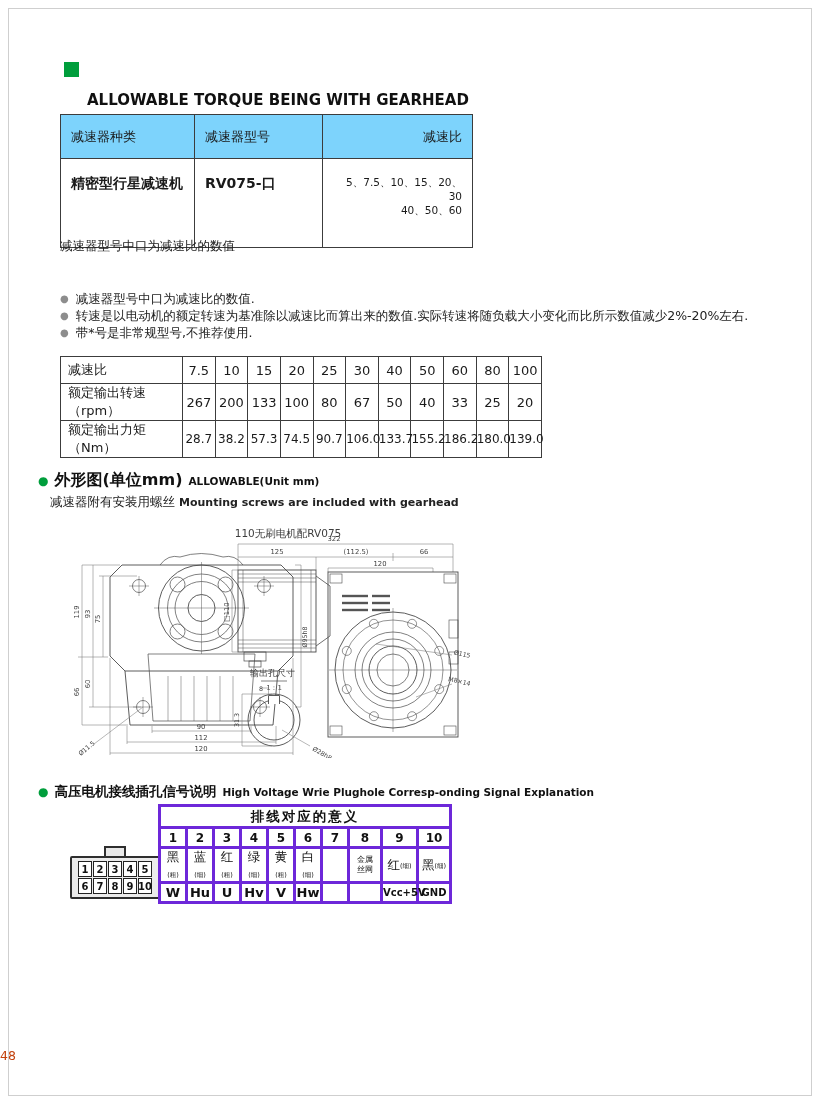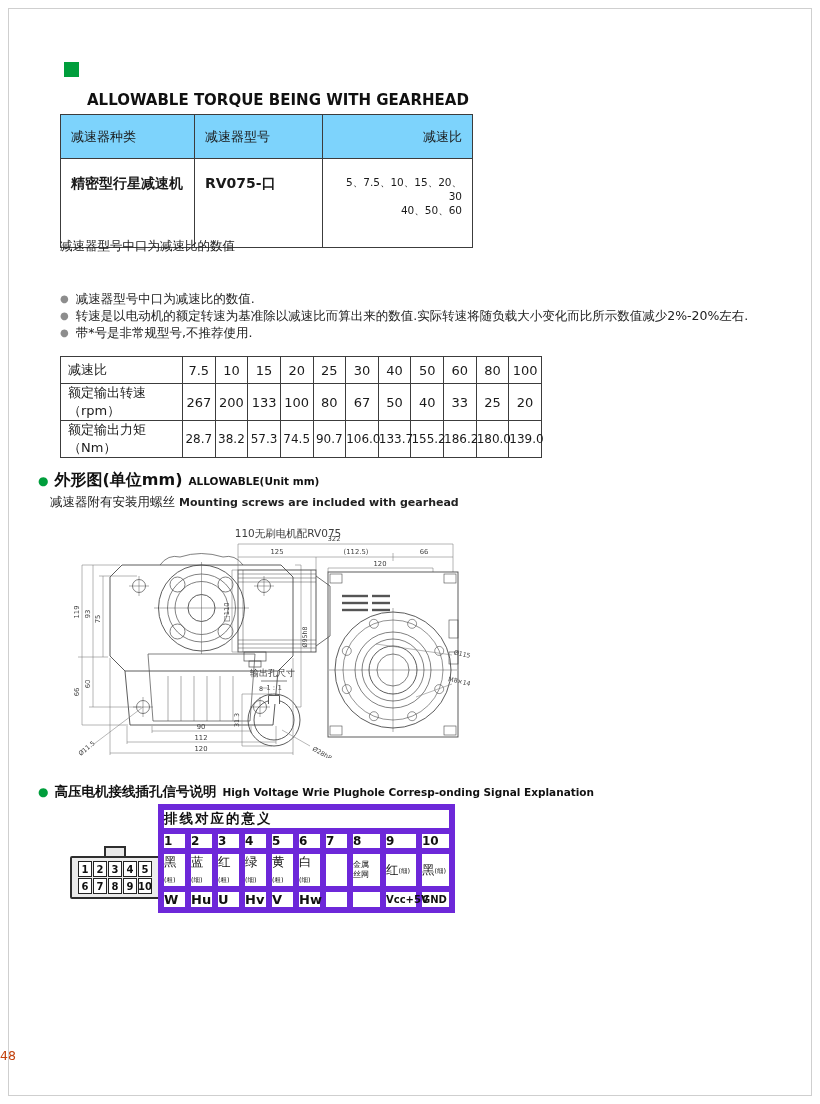--- a/index.html
+++ b/index.html
@@ -62,7 +62,7 @@
   .pin { width:14px; height:16px; border:1.5px solid #222; background:#fff; font-size:10px; font-weight:bold; display:flex; align-items:center; justify-content:center; color:#111; }
 
   .wt { position:absolute; left:158px; top:804px; width:291px; border-collapse:collapse; table-layout:fixed; }
-  .wt td { border:6px solid #6d28d9; background:#fff; color:#111; }
+  .wt td { border:3px solid #6d28d9; text-align:center; background:#fff; color:#111; }
   .wt .tt td { font-size:13.5px; font-weight:bold; letter-spacing:2px; height:22px; }
   .wt .pins td { font-size:12px; font-weight:bold; height:20px; }
   .wt .cols td { height:30px; font-size:12.5px; }

